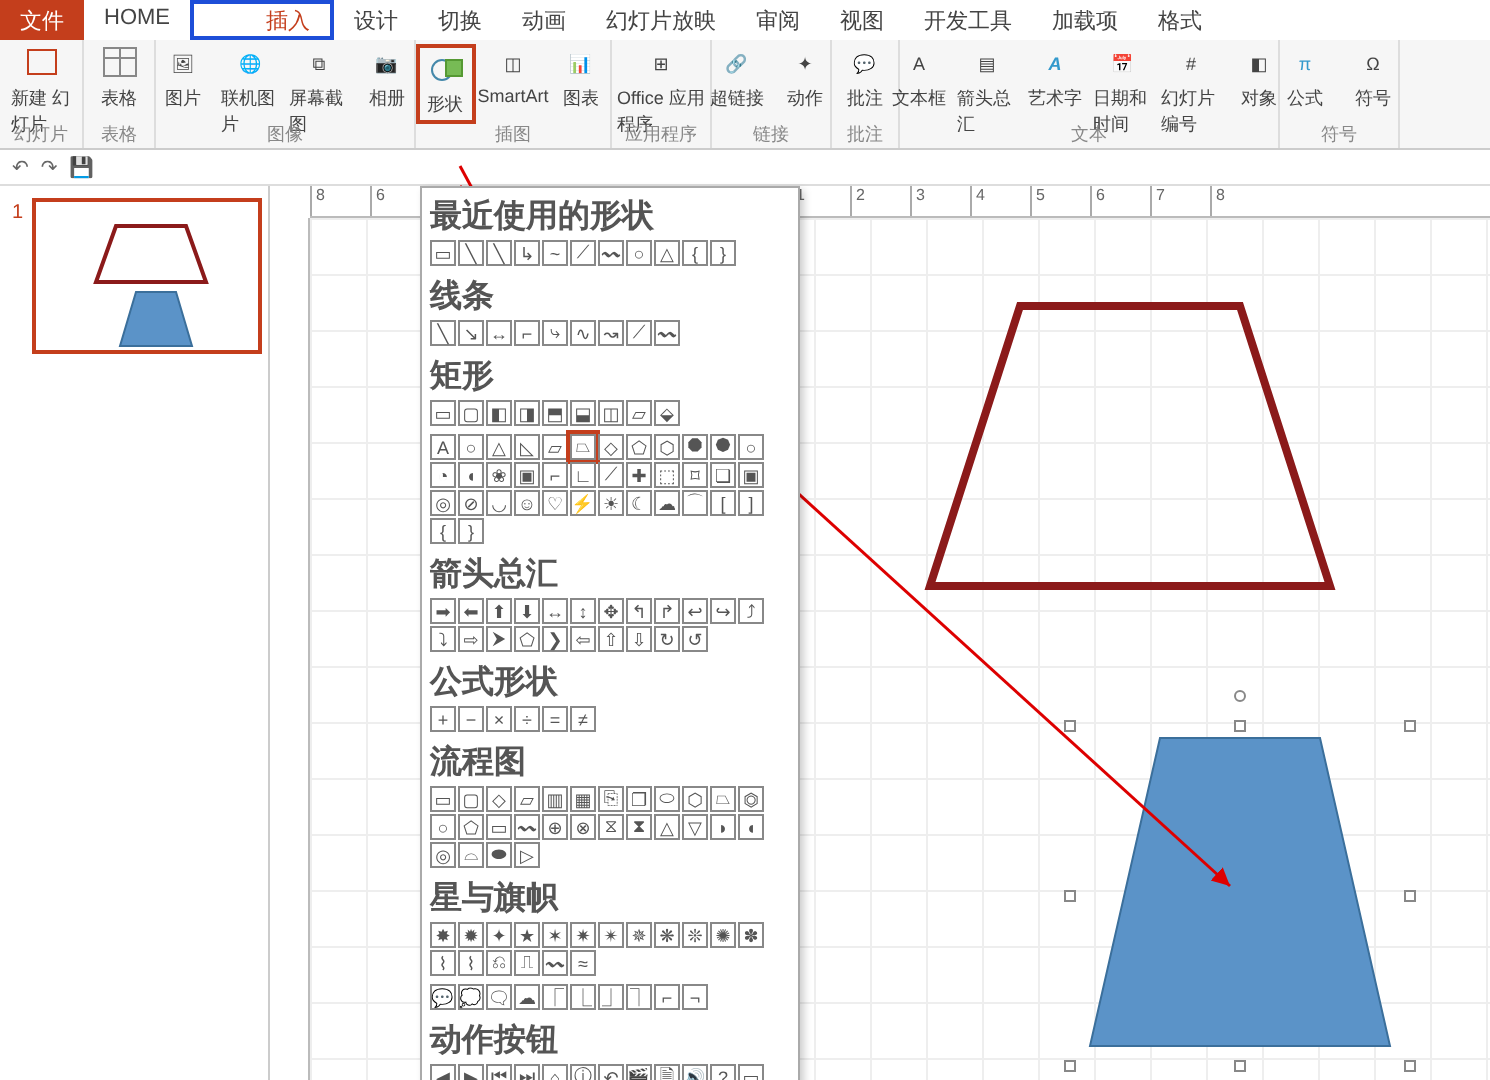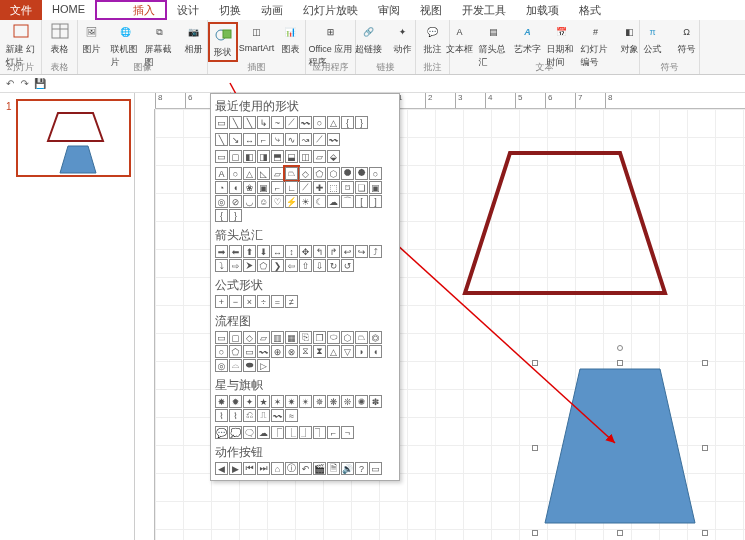--- a/index.html
+++ b/index.html
@@ -7,7 +7,7 @@
   .tabs { display: flex; height: 20px; font-size: 11px; }
   .tab { padding: 3px 10px 0 10px; color: #444; cursor: pointer; }
   .tab[data-active="file"] { background: #c43e1c; color: #fff; }
-  .tab[data-active="insert"] { border: 2px solid #a21caf; color: #c43e1c; padding-top:1px;padding-left:36px; }
+  .tab[data-active="insert"] { border: 2px solid #1d4ed8; color: #c43e1c; padding-top:1px;padding-left:36px; }
   .ribbon { display: flex; height: 55px; border-bottom: 1px solid #ccc; background: #f6f6f6; }
   .group { display: flex; flex-direction: column; align-items: center; border-right: 1px solid #ddd; padding: 2px 4px 0 4px; position: relative; }
   .group-items { display: flex; gap: 4px; height: 40px; align-items: flex-start; }

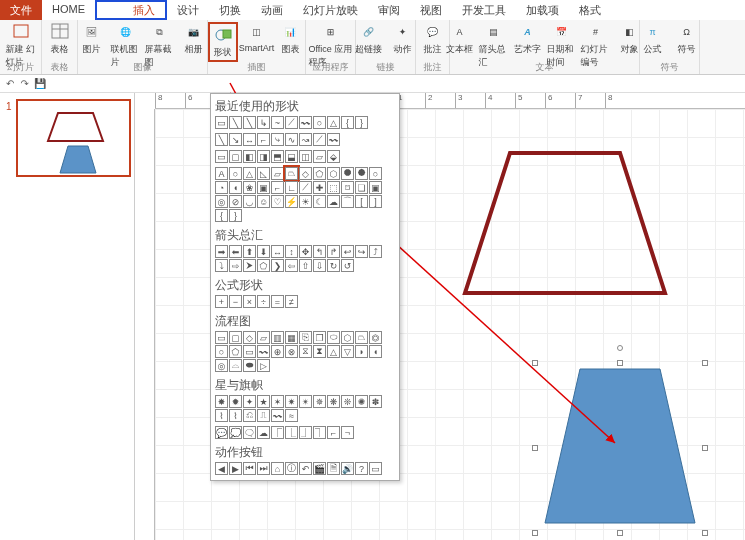--- a/index.html
+++ b/index.html
@@ -27,7 +27,7 @@
     background-image: linear-gradient(#eee 1px, transparent 1px), linear-gradient(90deg, #eee 1px, transparent 1px);
     background-size: 28px 28px; }
   .dropdown { position:absolute; left:210px; top:0; width:190px; background:#fff; border:1px solid #aaa; font-size:10px; padding:2px; box-shadow:2px 2px 4px rgba(0,0,0,.2); z-index:10; }
-  .dd-sec { color:#555; font-size:12px; padding:2px 2px 0 2px; }
+  .dd-sec { color:#555; font-size:16px; padding:2px 2px 0 2px;font-weight:bold; }
   .dd-row { display:flex; flex-wrap:wrap; gap:1px; padding:1px 2px 3px 2px; }
   .dd-shape { width:13px; height:13px; border:1px solid #888; font-size:9px; display:flex; align-items:center; justify-content:center; color:#555; cursor:pointer; }
   .dd-shape.hl { outline:2px solid #c43e1c; }

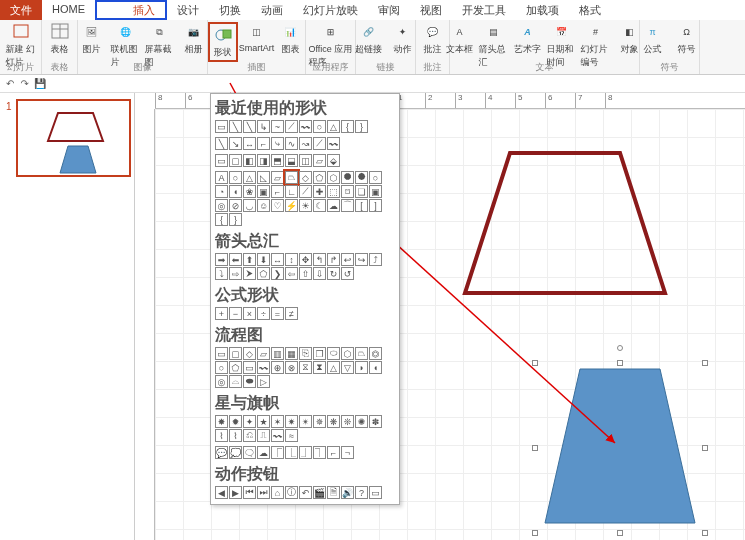--- a/index.html
+++ b/index.html
@@ -290,6 +290,7 @@
       <div class="dd-shape">{</div>
       <div class="dd-shape">}</div>
     </div>
+    <div class="dd-sec">线条</div>
     <div class="dd-row">
       <div class="dd-shape">╲</div>
       <div class="dd-shape">↘</div>

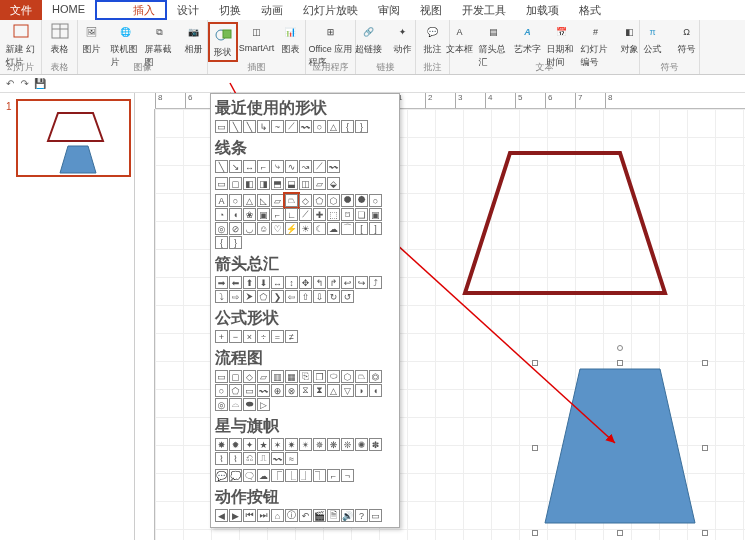--- a/index.html
+++ b/index.html
@@ -302,6 +302,7 @@
       <div class="dd-shape">⟋</div>
       <div class="dd-shape">〰</div>
     </div>
+    <div class="dd-sec">矩形</div>
     <div class="dd-row">
       <div class="dd-shape">▭</div>
       <div class="dd-shape">▢</div>

